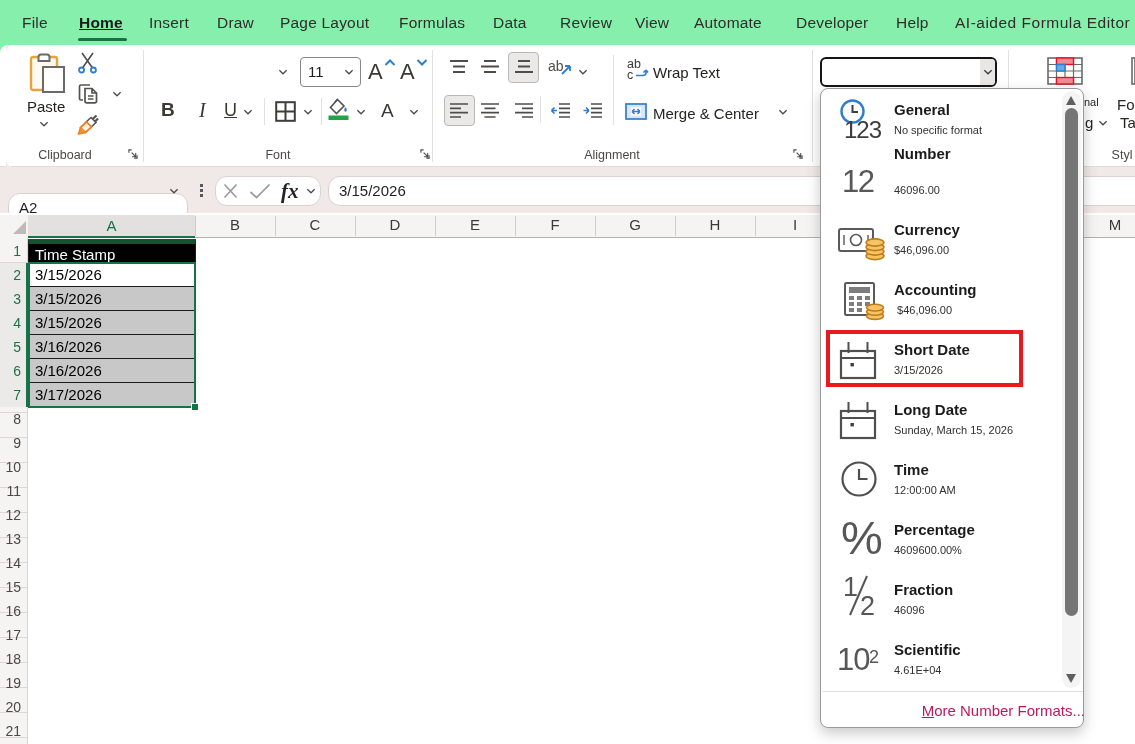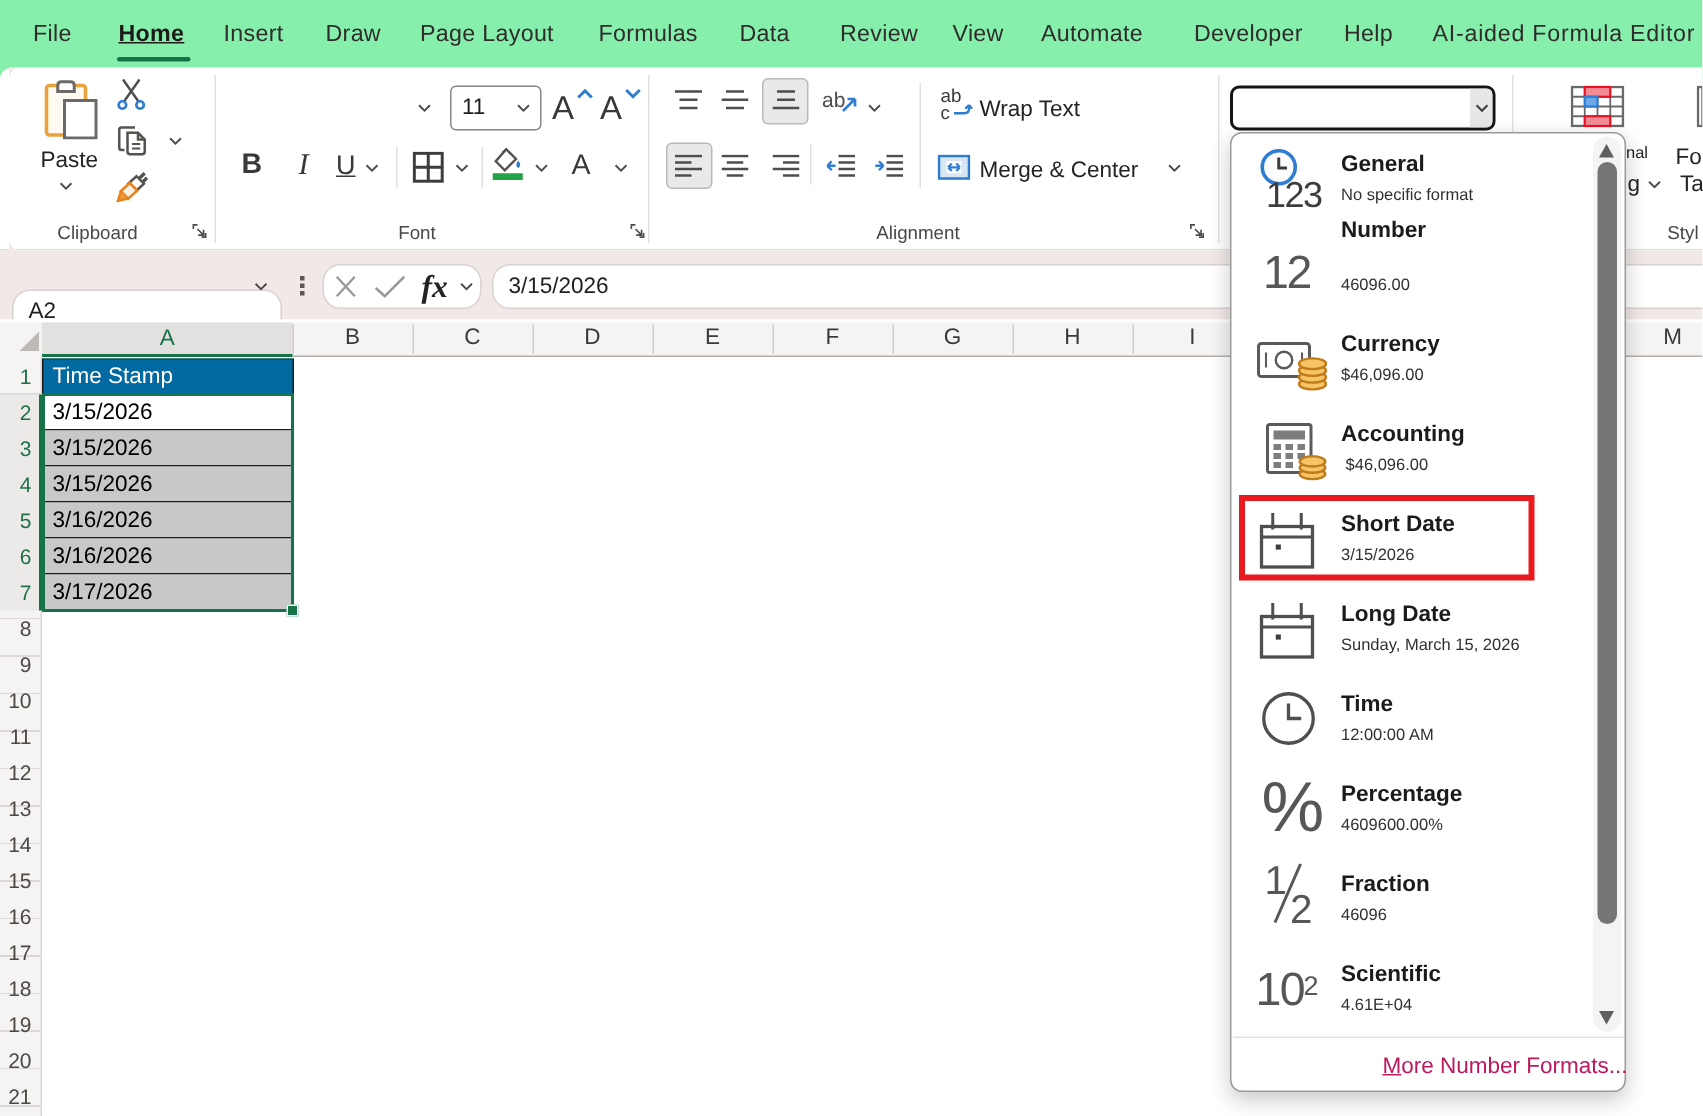--- a/index.html
+++ b/index.html
@@ -304,7 +304,7 @@
   <div class="rownum" style="top:482px;">20</div>
   <div class="rownum" style="top:506px;">21</div>
 
-  <div class="cell" style="top:26px; background:#0369a1; color:#fff; border-top:1px solid #14532d; height:24px; line-height:22px;">Time Stamp</div>
+  <div class="cell" style="top:26px; background:#000000; color:#fff; border-top:5px solid #14532d; height:24px; line-height:22px;">Time Stamp</div>
   <div class="cell" style="top:50px; background:#fff;">3/15/2026</div>
   <div class="cell" style="top:74px; background:#c8c8c8;">3/15/2026</div>
   <div class="cell" style="top:98px; background:#c8c8c8;">3/15/2026</div>

